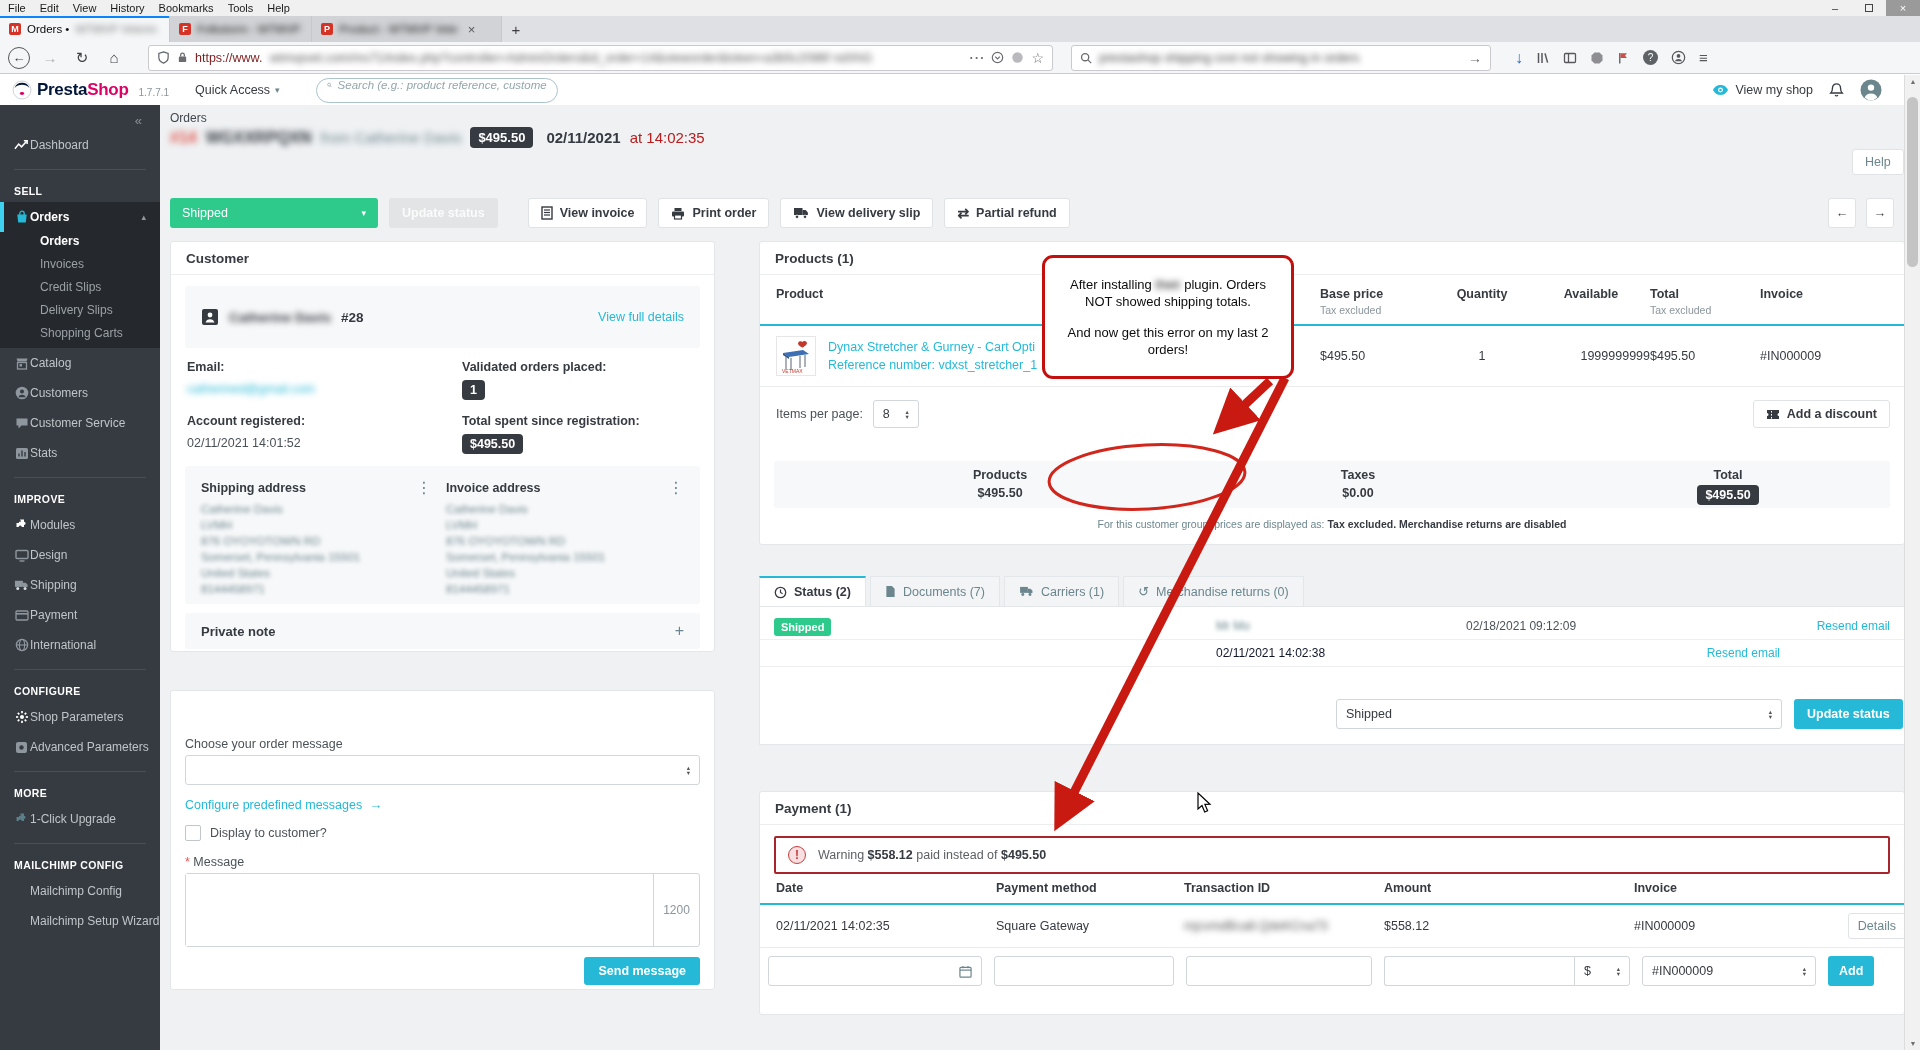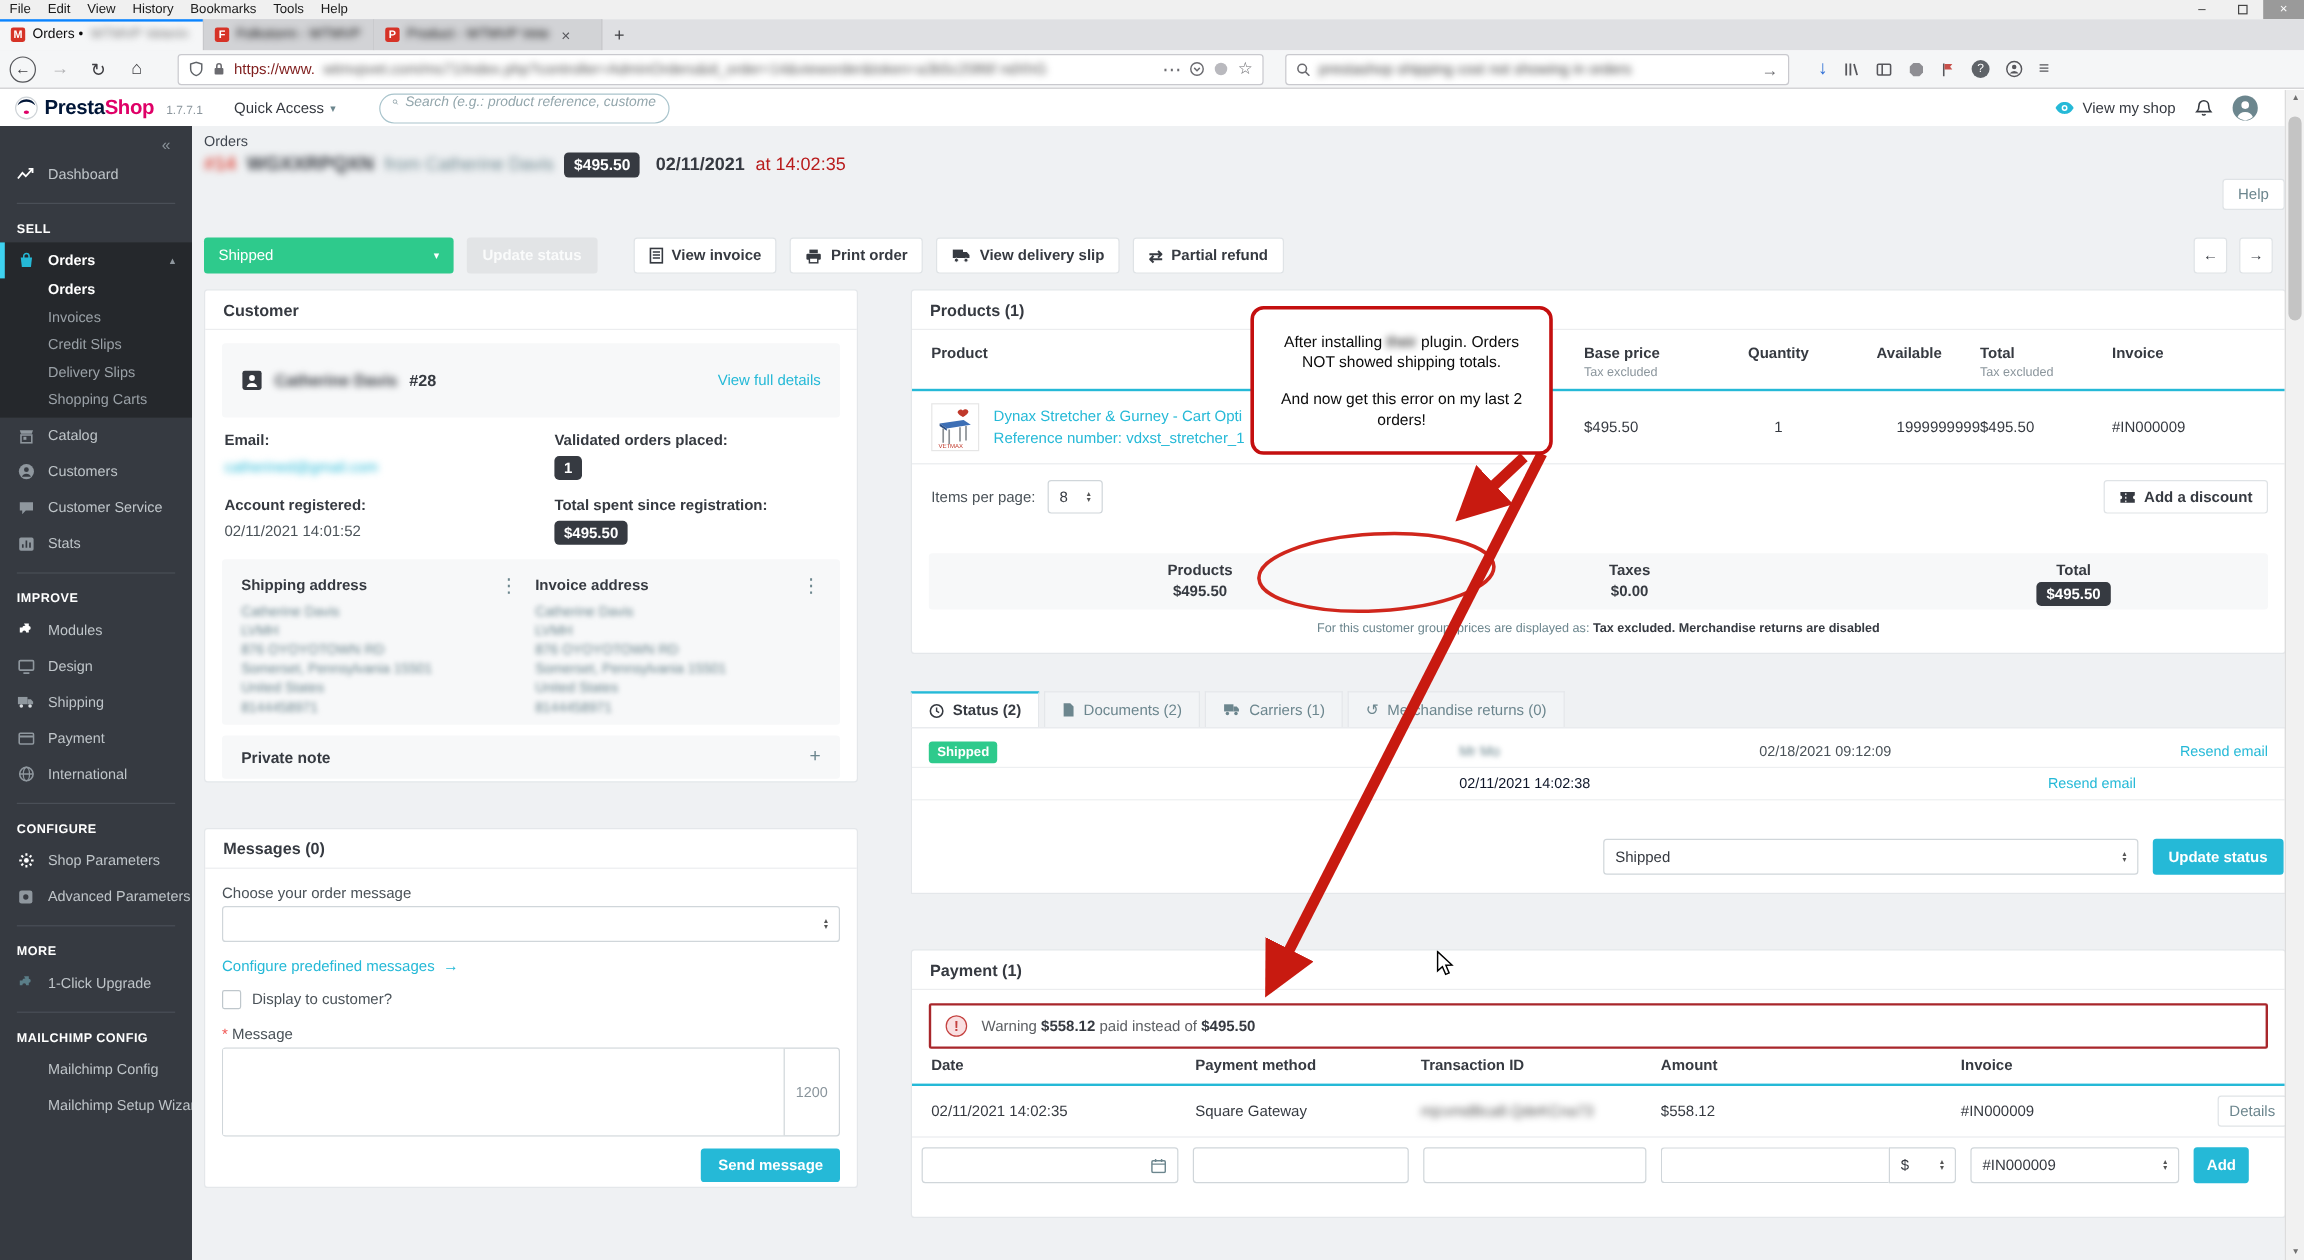--- a/index.html
+++ b/index.html
@@ -50,7 +50,7 @@
   
   #sidebar { position:absolute; left:0; top:105px; width:160px; height:945px; background:#363a41; color:#bfc5c9; font-size:12px; }
   .sb-collapse { text-align:right; padding:8px 18px 2px; color:#8b939a; font-size:13px; }
-  .sb-item { display:flex; align-items:center; gap:11px; padding:8px 14px; cursor:pointer; }
+  .sb-item { display:flex; align-items:center; gap:1px; padding:8px 14px; cursor:pointer; }
   .sb-item .lbl { white-space:nowrap; }
   .sb-ic { width:15px; display:flex; justify-content:center; color:#8f979e; flex:0 0 15px; }
   .sb-divider { border-top:1px solid #4a4f57; margin:9px 14px; }

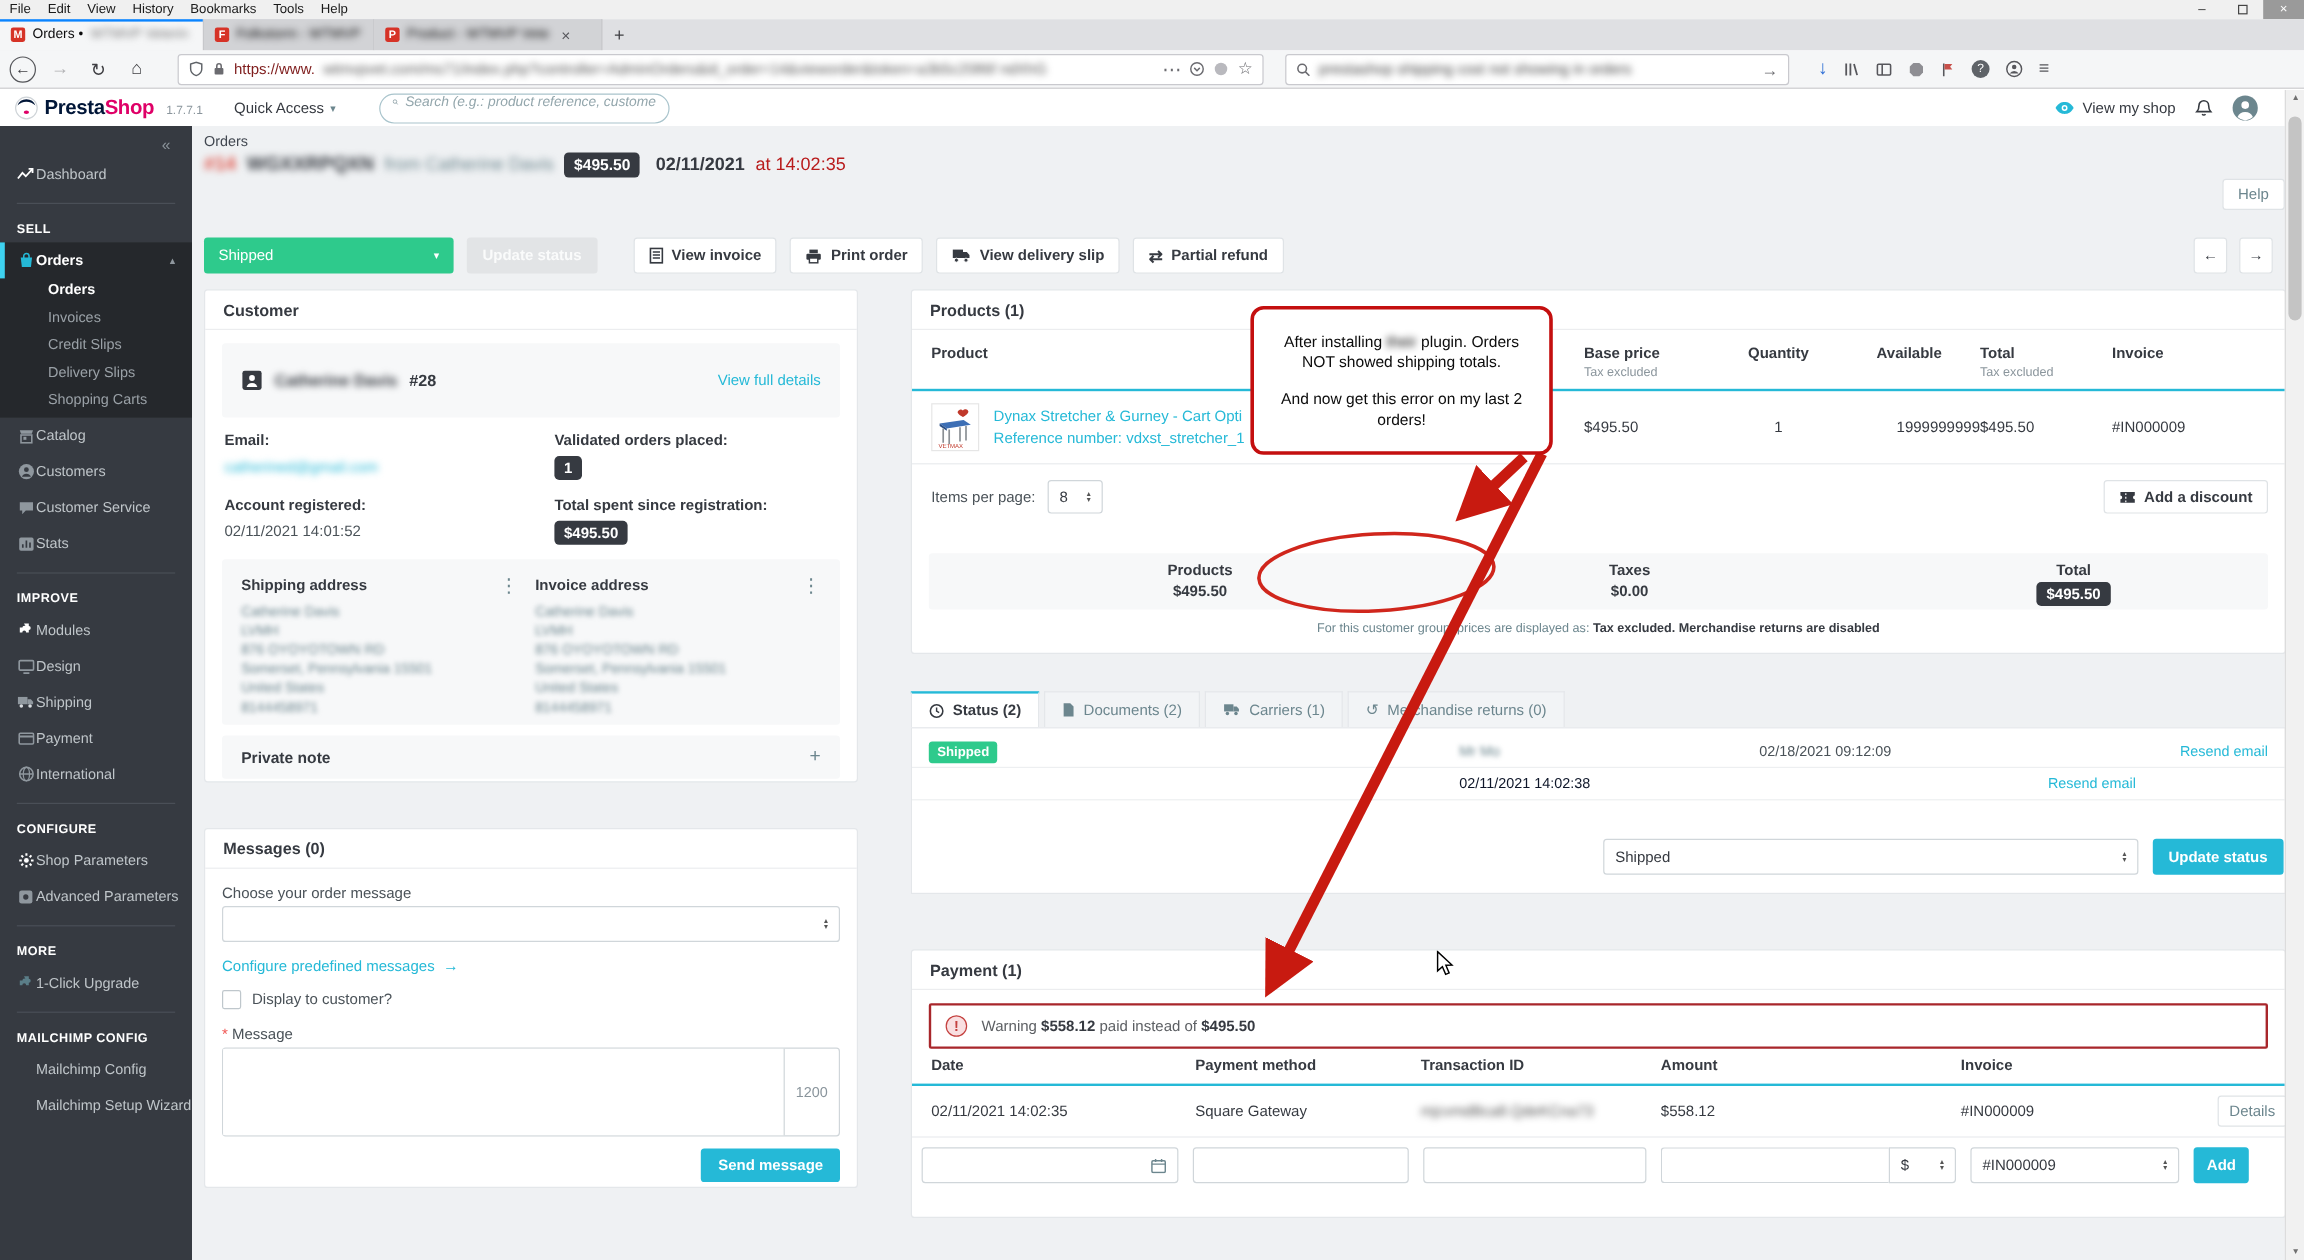--- a/index.html
+++ b/index.html
@@ -662,7 +662,7 @@
         <svg width="11" height="13" viewBox="0 0 12 14">
             <path d="M1.5 1 h6 l3 3 v9 h-9z" fill="#6c868e"></path>
           </svg>
-        <span>Documents (2)</span>
+        <span>Documents (7)</span>
       </div>
       <div style="display:flex;align-items:center;gap:7px;padding:0 14px;background:#f2f4f6;border:1px solid #e4e7ea;border-bottom:none;font-size:12.5px;color:#6c868e;margin-left:4px">
         <svg width="15" height="11" viewBox="0 0 16 12">

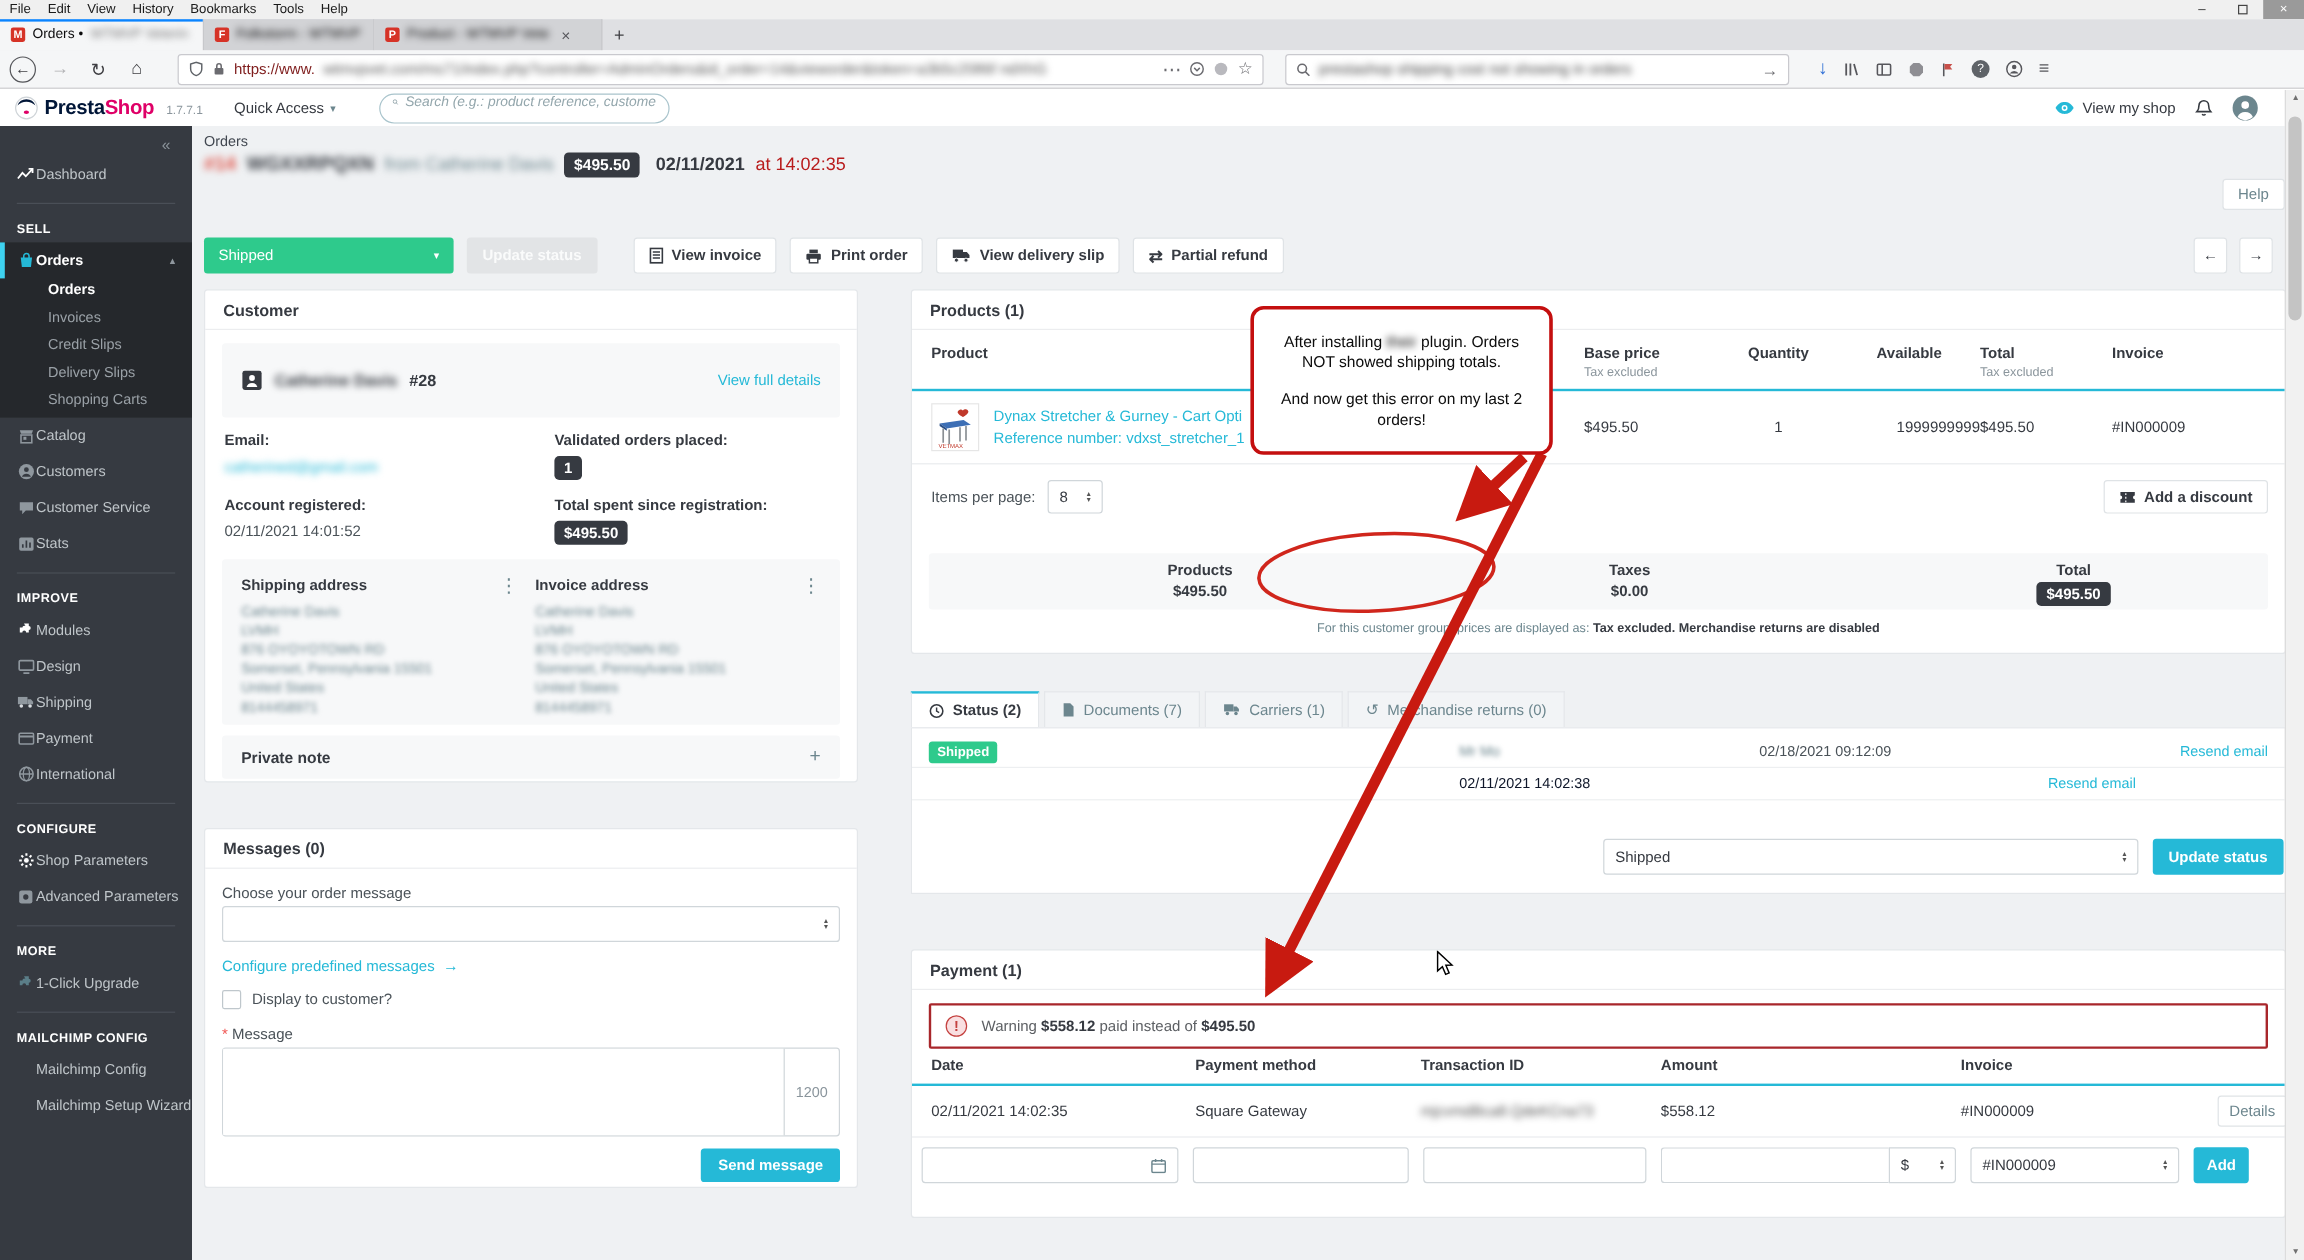--- a/index.html
+++ b/index.html
@@ -545,7 +545,6 @@
   </div>
 
   <div class="panel" style="left:10px;top:585px;width:545px;height:300px">
-    <div class="panel-h">Messages (0)</div>
     <div class="abs" style="left:14px;top:46px;font-size:12.5px;color:#4a5258">Choose your order message</div>
     <div class="sel abs" style="left:14px;top:64px;right:14px;height:30px">
       <span class="stepper">

